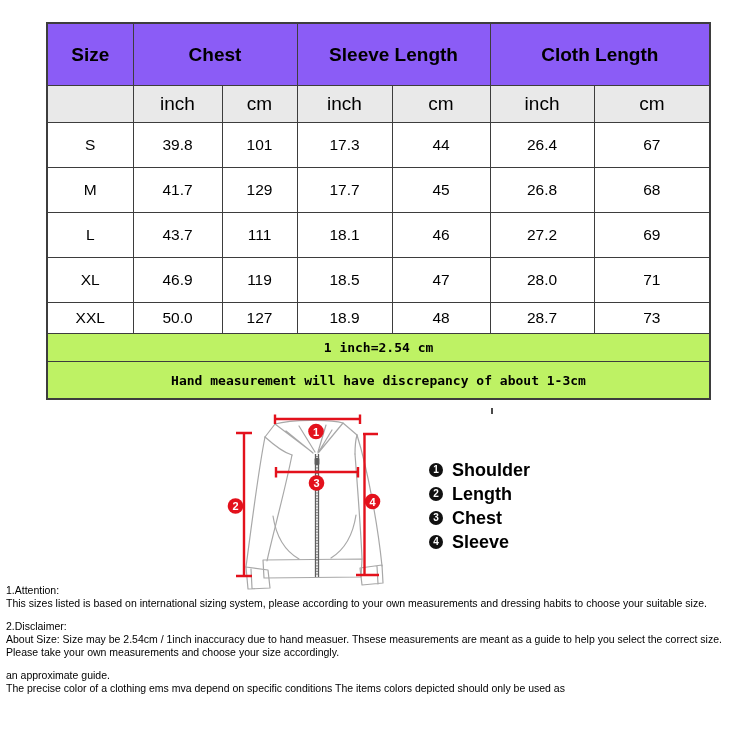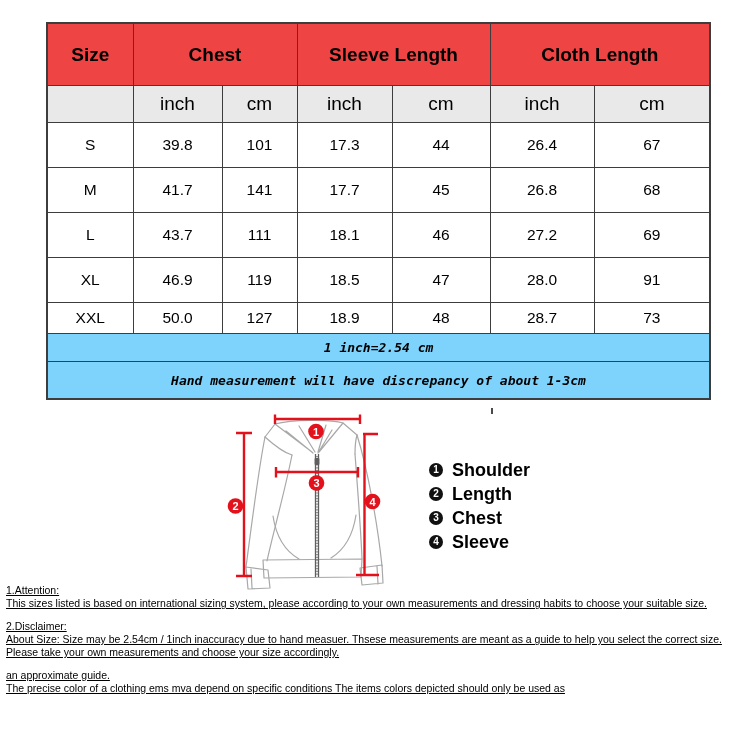--- a/index.html
+++ b/index.html
@@ -16,7 +16,7 @@
   table.size-chart td{
     border:1px solid #3d3d3d;text-align:center;vertical-align:middle;padding:0;
   }
-  tr.r-head td{height:61px;font-weight:bold;font-size:19px;background:#ef4444;}
+  tr.r-head td{height:61px;font-weight:bold;font-size:19px;background:#8b5cf6;}
   tr.r-sub td{height:36px;font-size:19px;background:#e9e9e9;}
   tr.r-data td{height:44px;font-size:15.5px;}
   tr.r-xxl td{height:30px;}

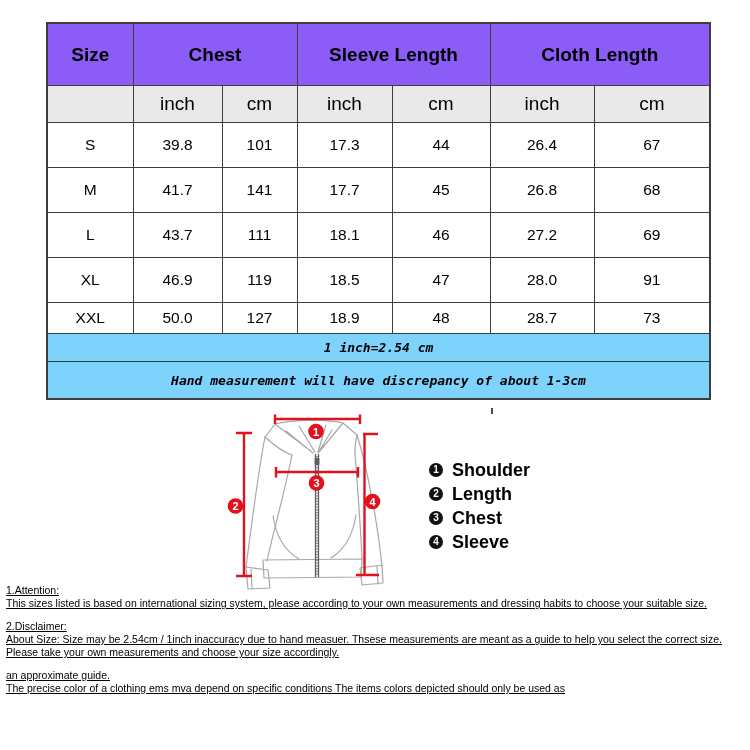--- a/index.html
+++ b/index.html
@@ -84,7 +84,7 @@
     <tr class="r-data">
       <td>M</td>
       <td>41.7</td>
-      <td>141</td>
+      <td>129</td>
       <td>17.7</td>
       <td>45</td>
       <td>26.8</td>

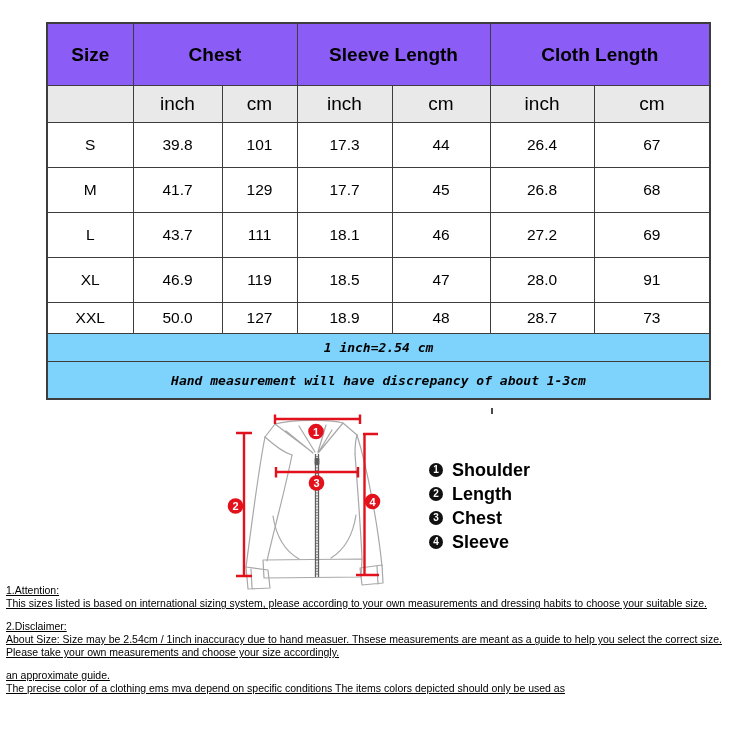--- a/index.html
+++ b/index.html
@@ -106,7 +106,7 @@
       <td>18.5</td>
       <td>47</td>
       <td>28.0</td>
-      <td>91</td>
+      <td>71</td>
     </tr>
     <tr class="r-data r-xxl">
       <td>XXL</td>

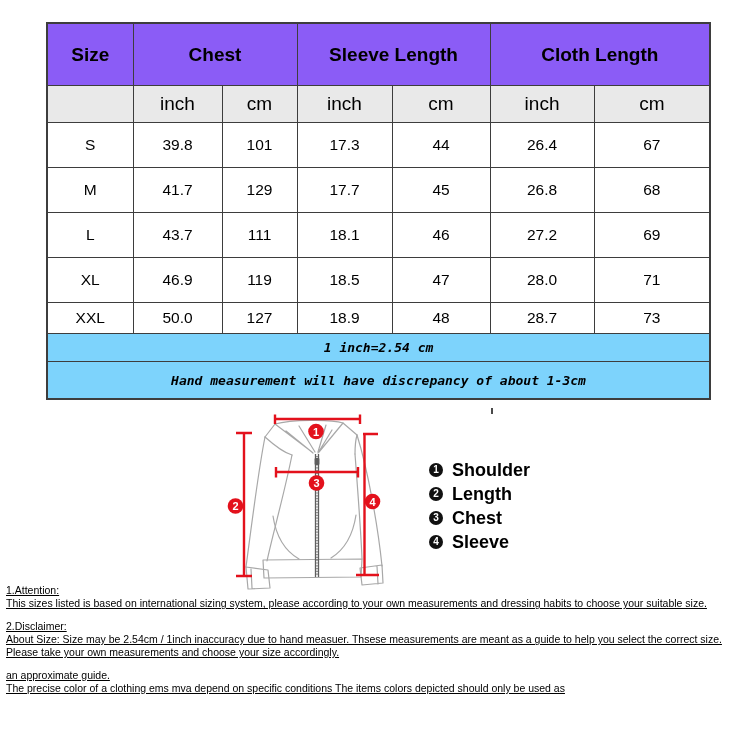--- a/index.html
+++ b/index.html
@@ -22,7 +22,7 @@
   tr.r-xxl td{height:30px;}
   tr.r-note td{
     font-family:"DejaVu Sans Mono","Liberation Mono",monospace;
-    font-weight:bold;background:#7dd3fc;font-style:italic;
+    font-weight:bold;background:#bef264;
   }
   tr.r-note1 td{height:27px;font-size:13px;}
   tr.r-note2 td{height:36px;font-size:13px;}

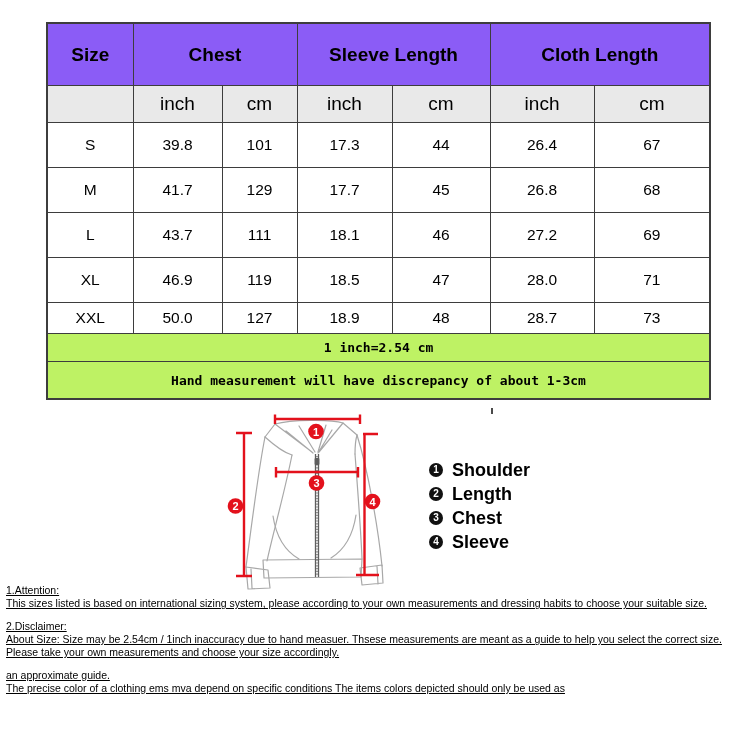--- a/index.html
+++ b/index.html
@@ -39,7 +39,7 @@
   .stray-mark{position:absolute;left:491px;top:408px;width:2px;height:6px;background:#4a4a4a;}
   
   .footnotes{position:absolute;left:6px;top:584px;width:744px;}
-  .footnote{margin-bottom:10px;text-decoration:underline;}
+  .footnote{margin-bottom:10px;}
   .footnote div{font-size:10.5px;line-height:13px;white-space:nowrap;}
   svg text{font-family:"Liberation Sans",sans-serif;}
 </style>

